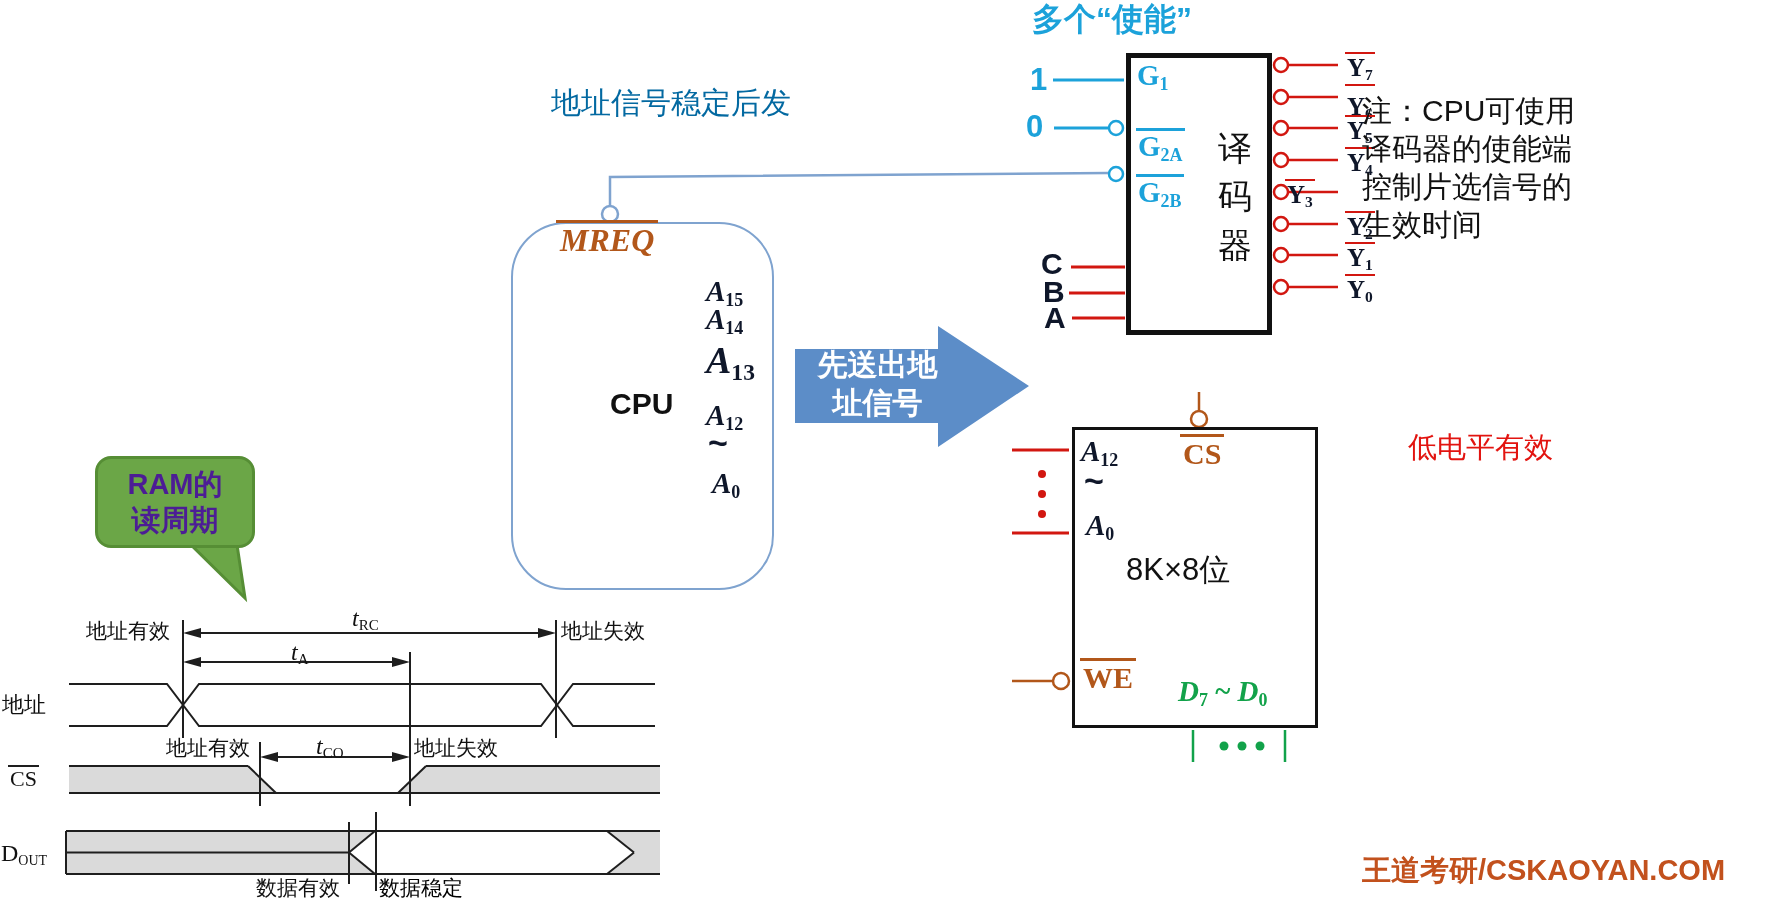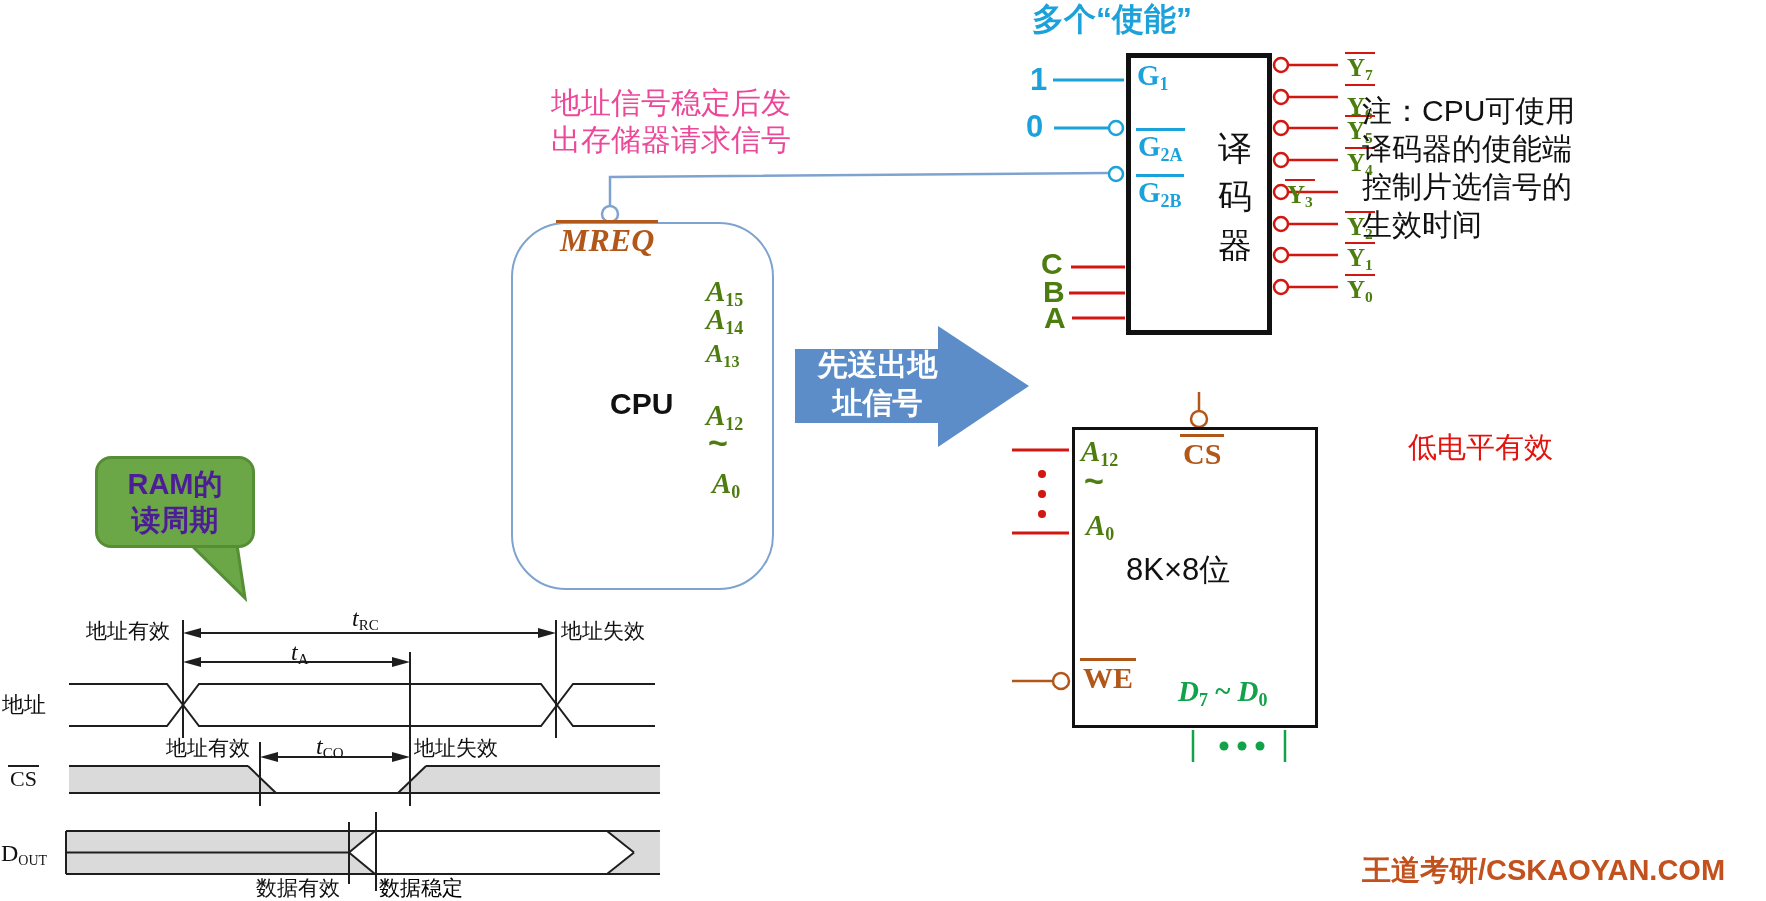--- a/index.html
+++ b/index.html
@@ -10,7 +10,7 @@
   .mathu{font-family:"Liberation Serif",serif;font-weight:bold;}
   sub{font-size:0.62em;vertical-align:-0.28em;font-style:normal;}
   .cyan{color:#1CA2DA;}
-  .red{color:#4d7c0f;}
+  .red{color:#0f172a;}
   .brown{color:#B2571A;}
   .greent{color:#12A24A;}
   .ov-cyan{border-top:3px solid #1CA2DA;display:inline-block;}

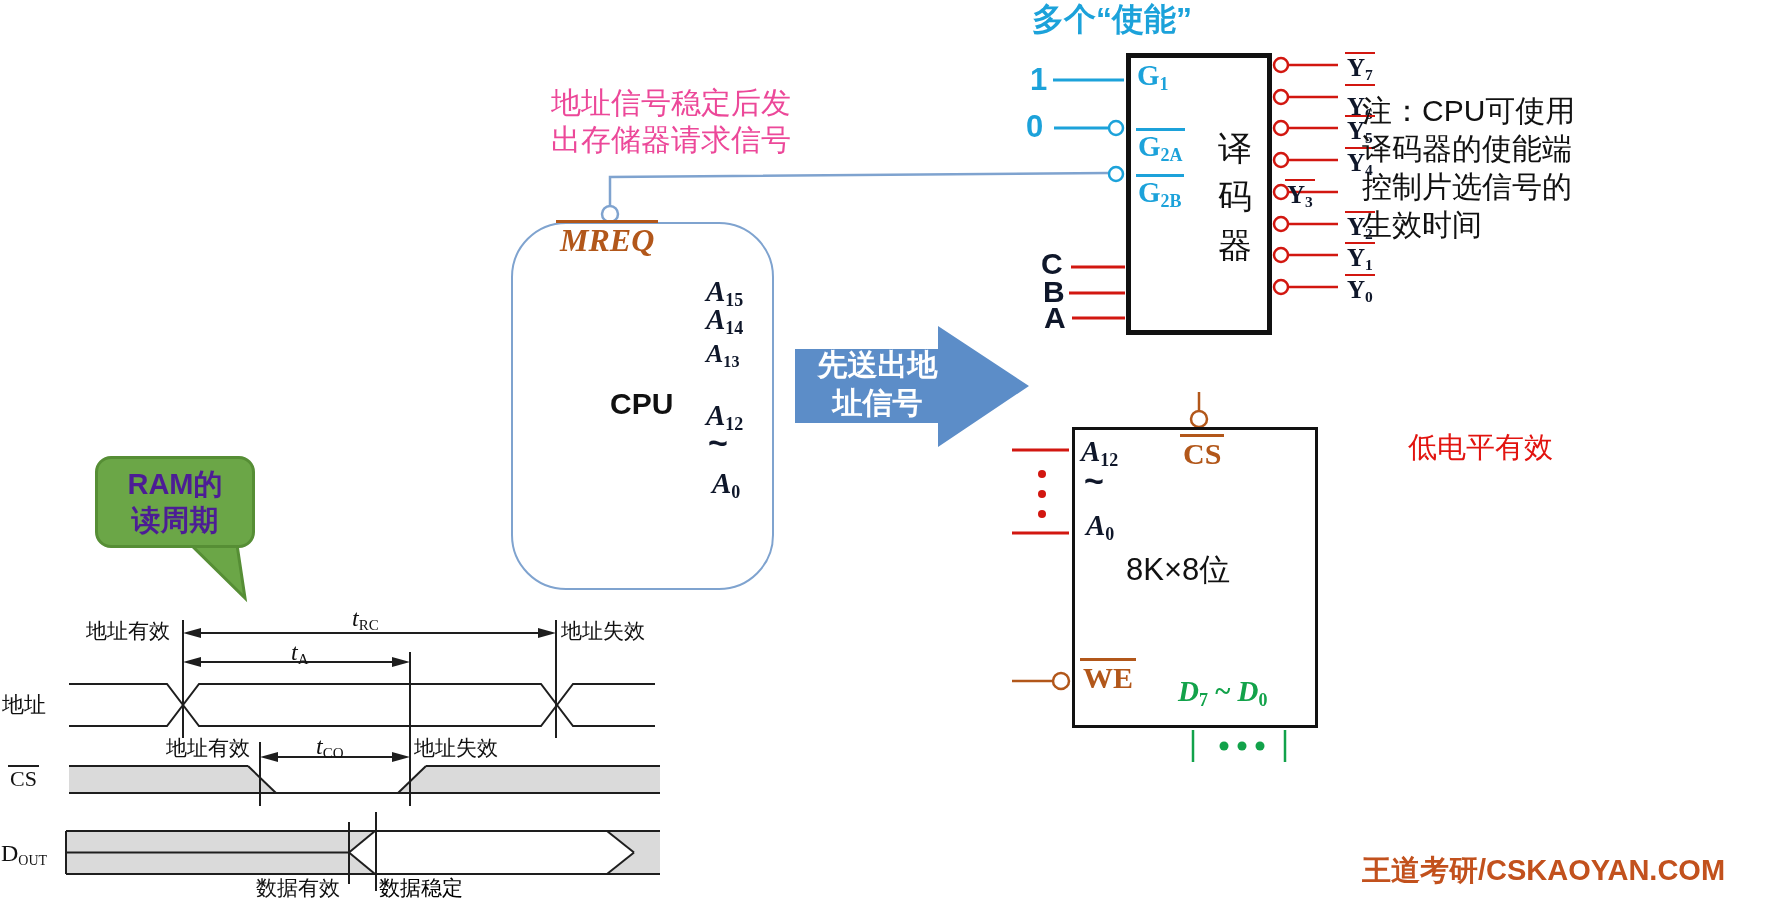--- a/index.html
+++ b/index.html
@@ -215,7 +215,7 @@
     <div>生效时间</div>
   </div>
 
-  <div class="lbl" style="left:551px;top:84px;font-size:30px;color:#ec4899;line-height:37px;">
+  <div class="lbl" style="left:551px;top:84px;font-size:30px;color:#0369a1;line-height:37px;">
     <div>地址信号稳定后发</div>
     <div>出存储器请求信号</div>
   </div>

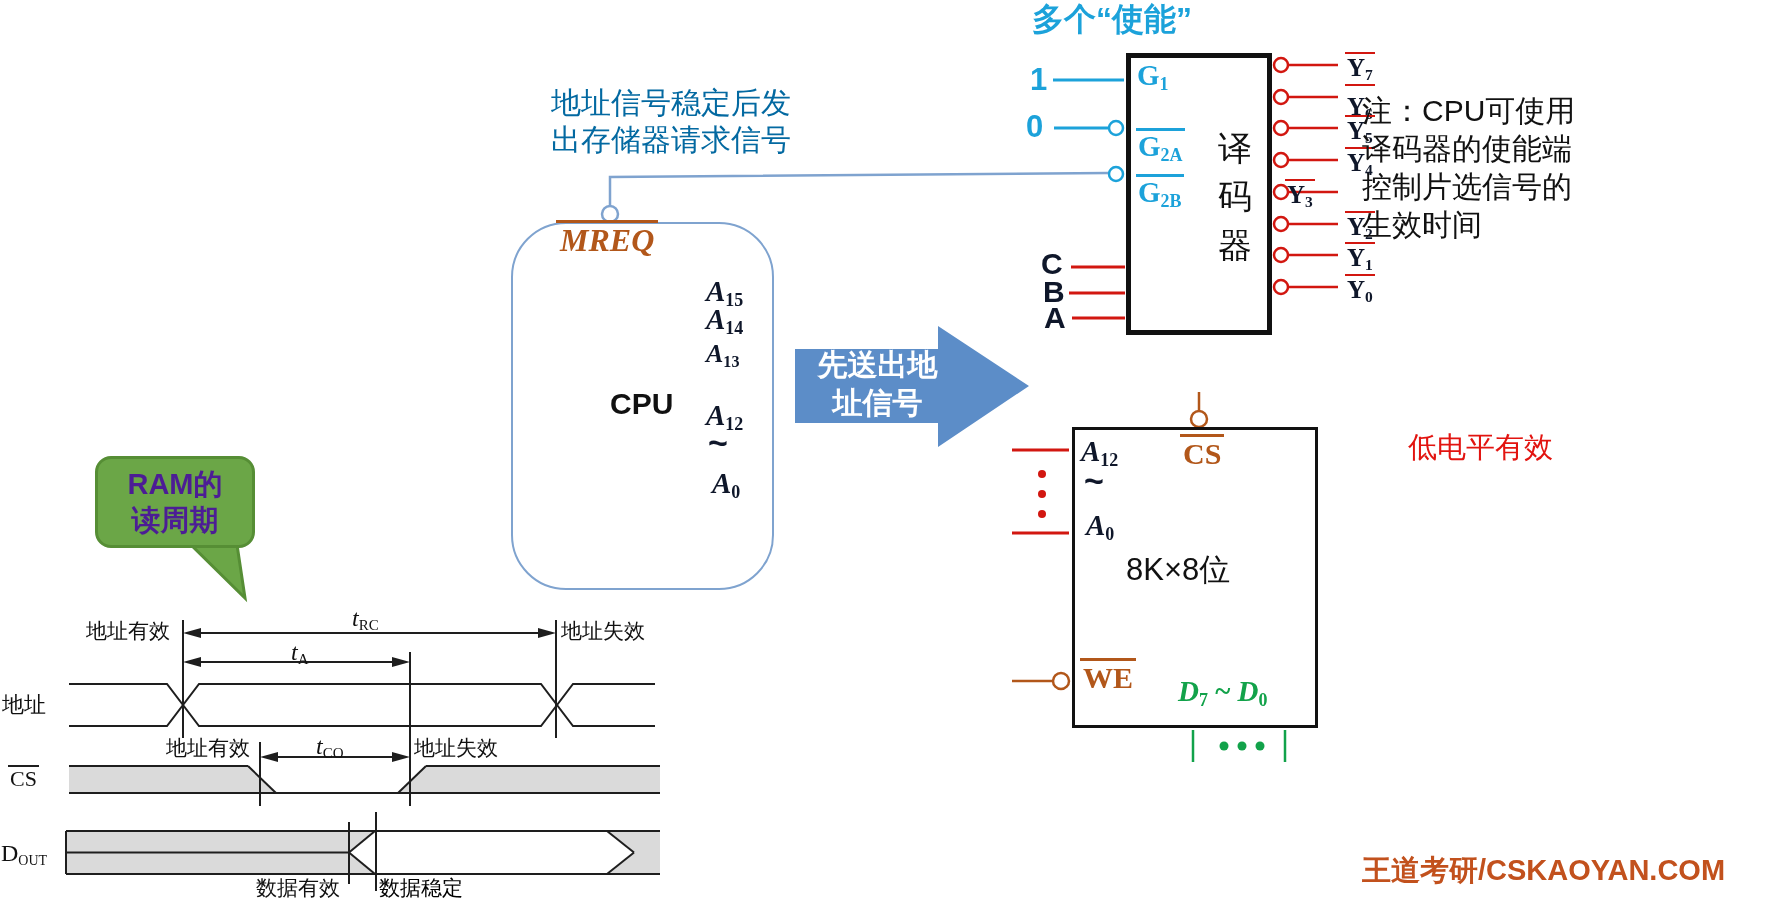--- a/index.html
+++ b/index.html
@@ -217,7 +217,6 @@
 
   <div class="lbl" style="left:551px;top:84px;font-size:30px;color:#0369a1;line-height:37px;">
     <div>地址信号稳定后发</div>
-    <div>出存储器请求信号</div>
   </div>
 
   <div class="lbl brown math" style="left:556px;top:220px;font-size:32px;">

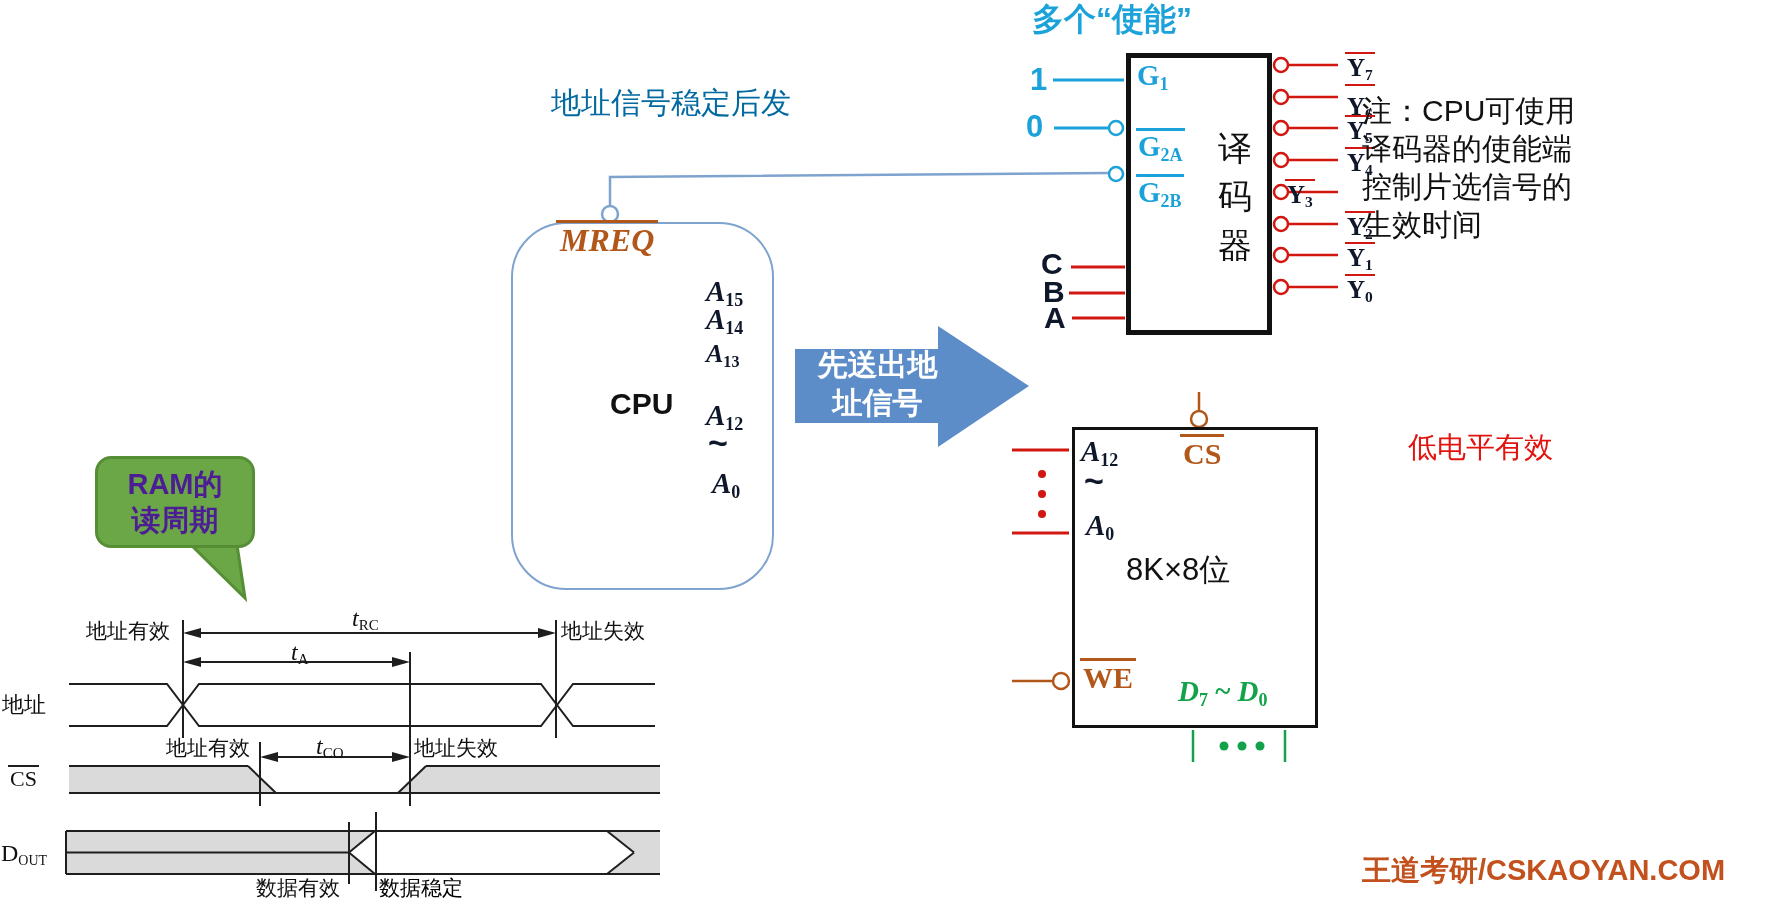--- a/index.html
+++ b/index.html
@@ -228,7 +228,7 @@
     <span>A</span><sub>15</sub></div>
   <div class="lbl red math" style="left:706px;top:304px;font-size:29px;">
     <span>A</span><sub>14</sub></div>
-  <div class="lbl red math" style="left:706px;top:340px;font-size:26px;text-align:center;">
+  <div class="lbl red math" style="left:706px;top:340px;font-size:38px;text-align:center;">
     <span>A</span><sub>13</sub></div>
   <div class="lbl red math" style="left:706px;top:400px;font-size:29px;">
     <span>A</span><sub>12</sub></div>

